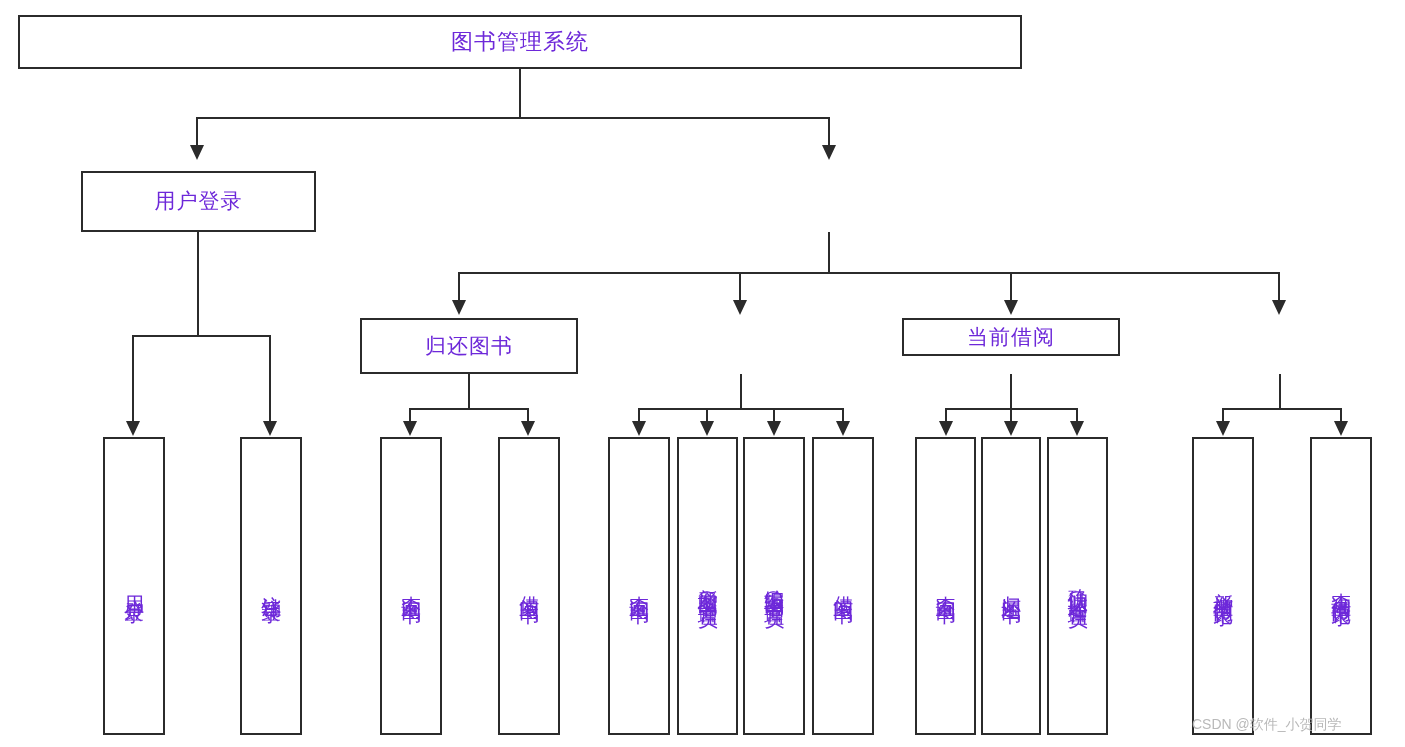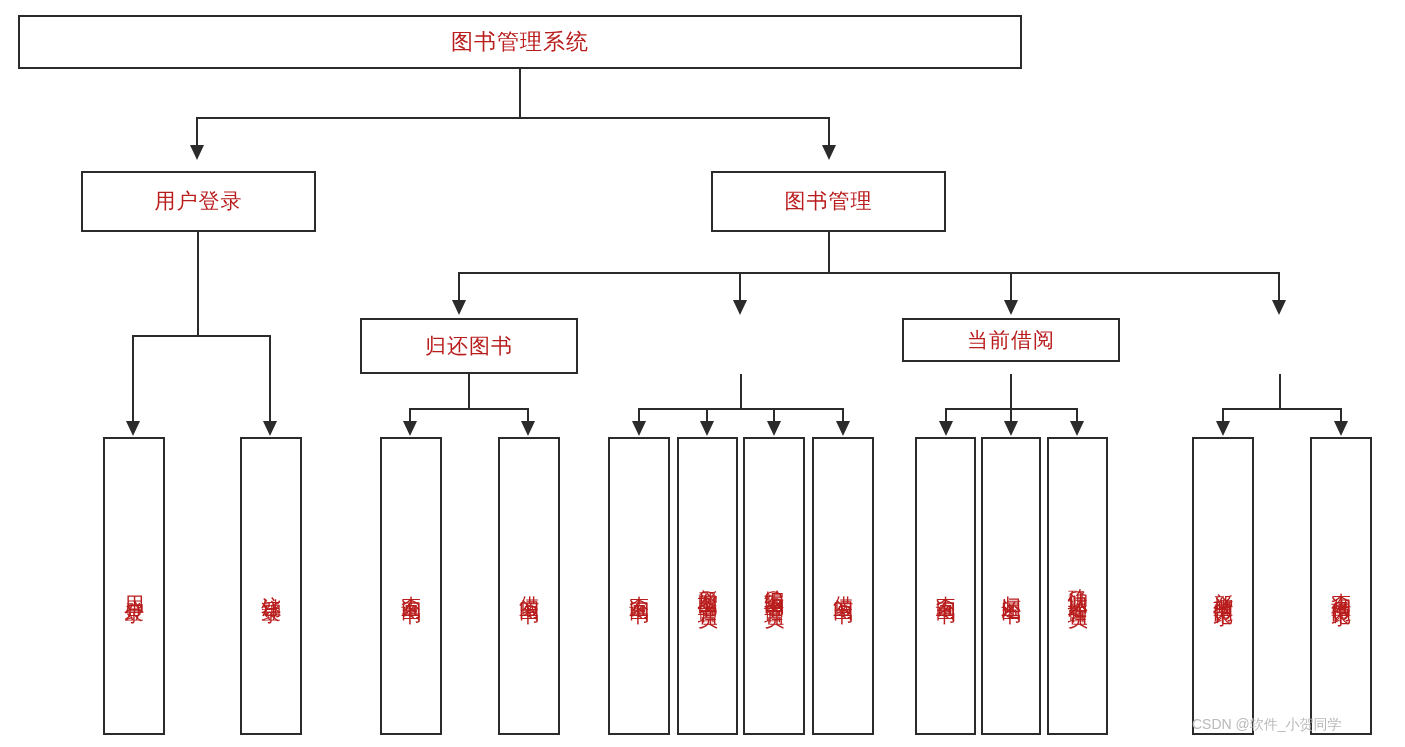--- a/index.html
+++ b/index.html
@@ -32,7 +32,7 @@
   }
   .node .label {
     display: block;
-    color: #b91c1c;
+    color: #6d28d9;
     line-height: 1.15;
     white-space: nowrap;
     text-align: center;

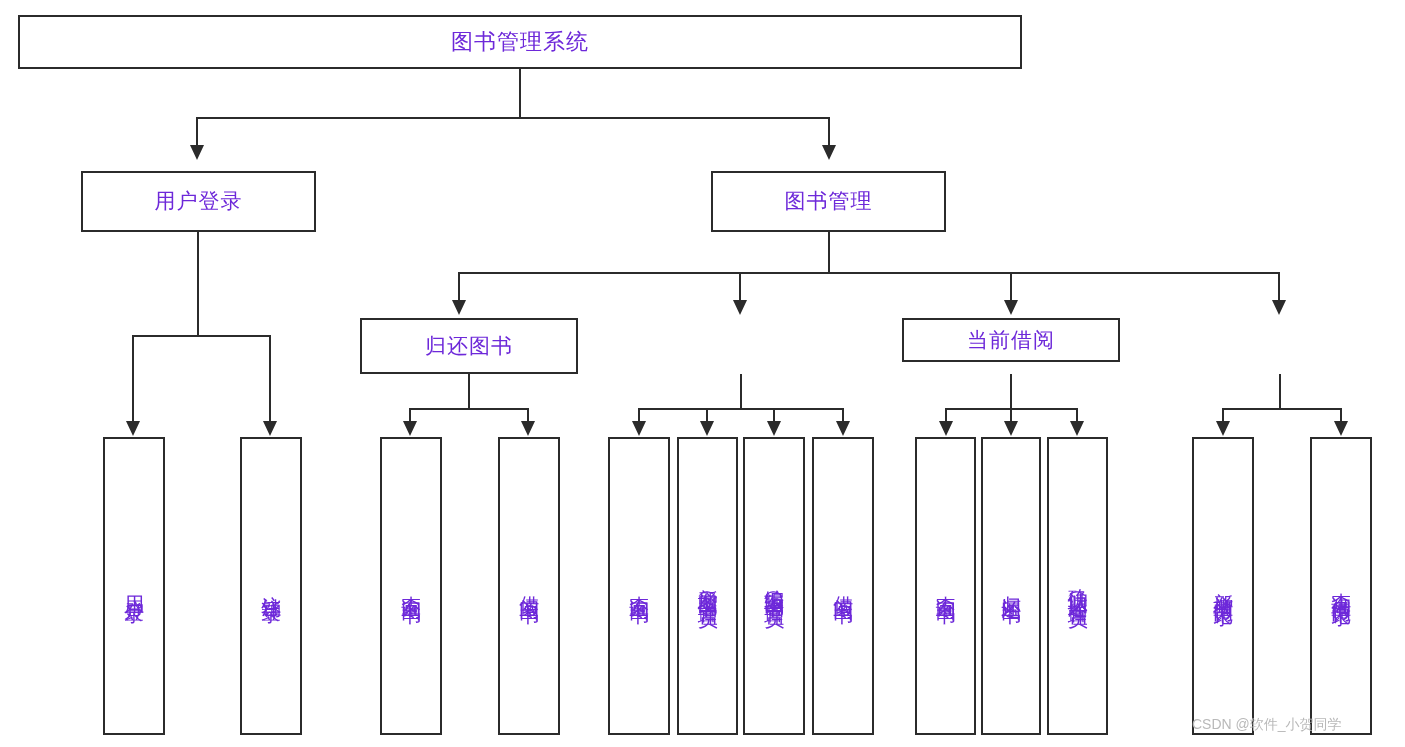--- a/index.html
+++ b/index.html
@@ -110,9 +110,6 @@
     <span class="label">用户登录</span>
   </div>
 
-  <div class="node horiz" style="left:711px; top:171px; width:235px; height:61px;">
-    <span class="label">图书管理</span>
-  </div>
 
   <div class="line vline" style="left:197px; top:232px; width:2px; height:104px;"></div>
   <div class="line hline" style="left:133px; top:335px; width:138px; height:2px;"></div>

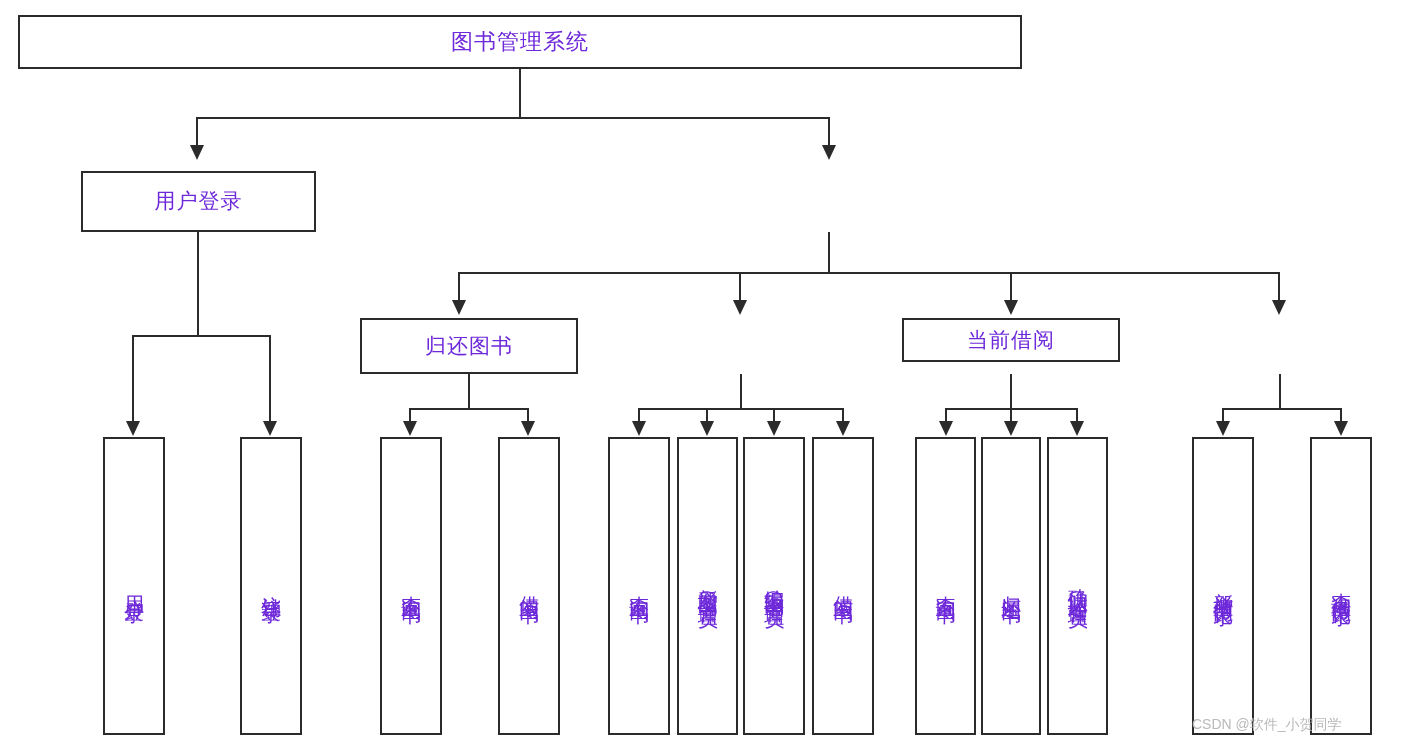--- a/index.html
+++ b/index.html
@@ -133,7 +133,7 @@
   <div class="node horiz" style="left:360px; top:318px; width:218px; height:56px;">
     <span class="label">归还图书</span>
   </div>
-  <div class="node horiz" style="left:902px; top:318px; width:218px; height:44px;">
+  <div class="node horiz" style="left:902px; top:318px; width:218px; height:38px;">
     <span class="label">当前借阅</span>
   </div>
 

